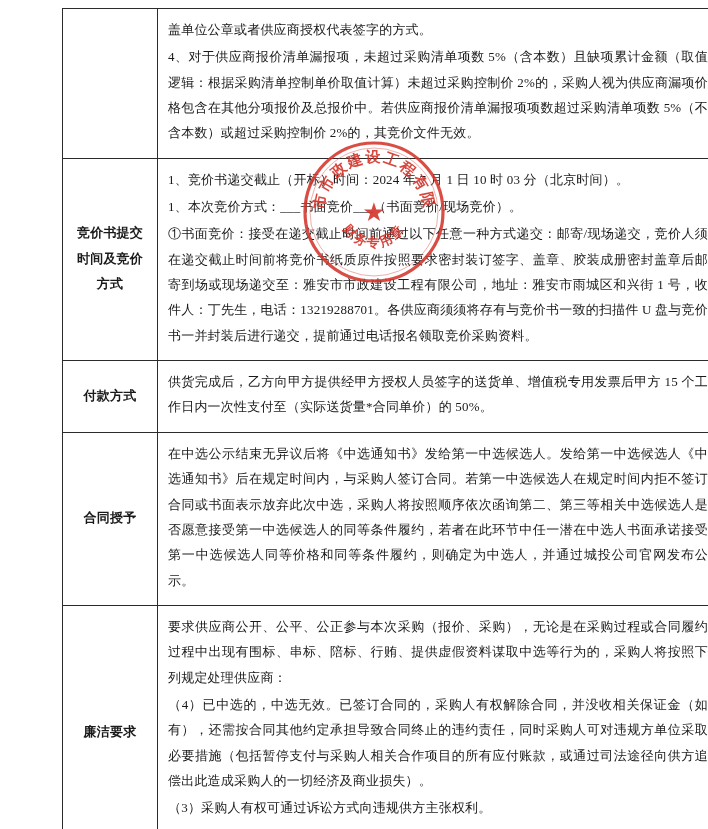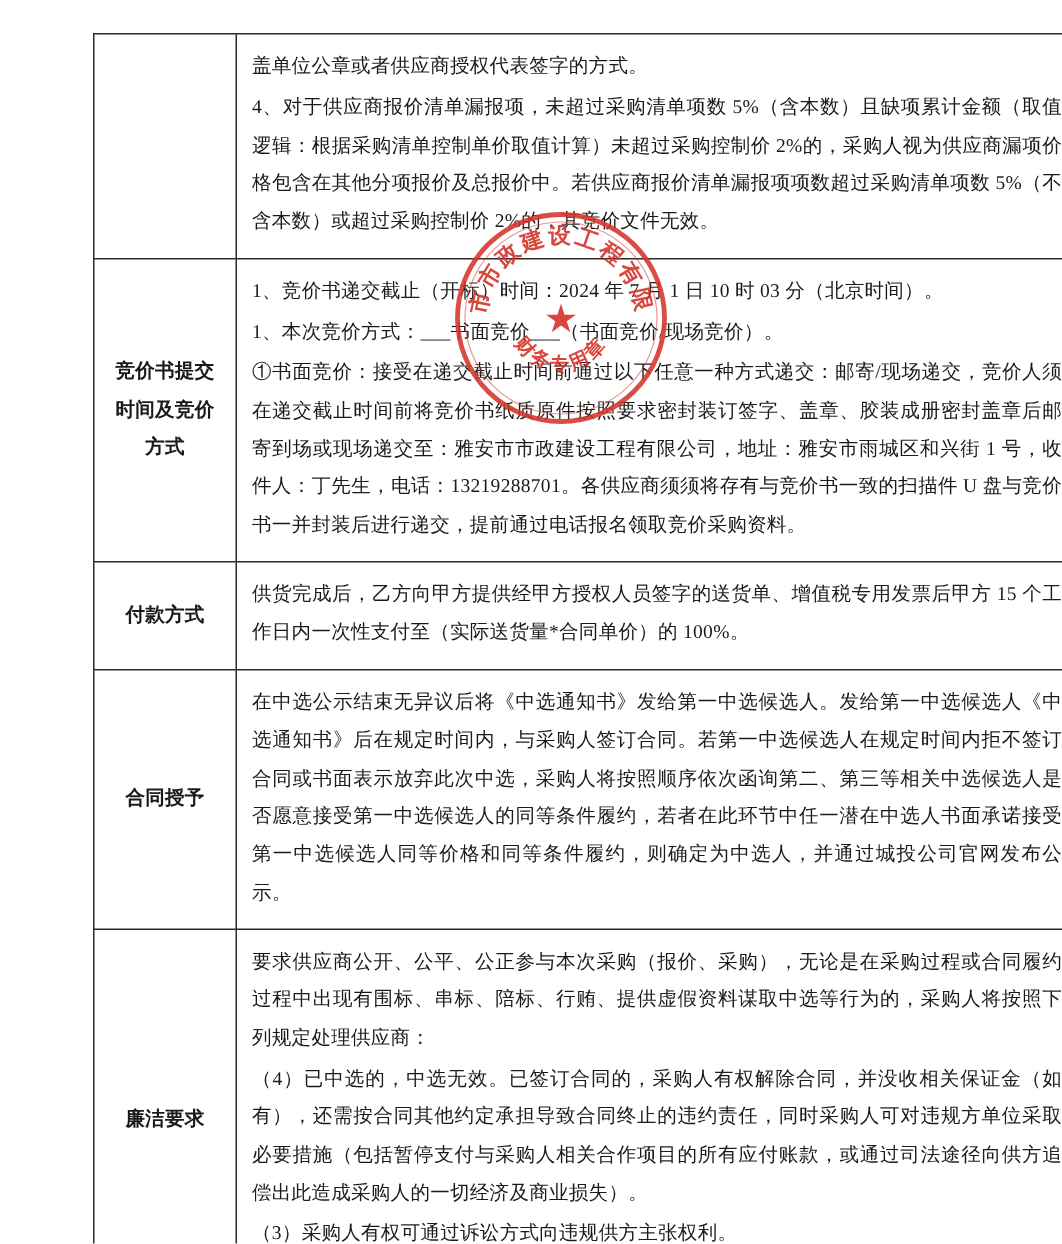--- a/index.html
+++ b/index.html
@@ -20,7 +20,7 @@
     width: 708px;
     height: 829px;
     box-sizing: border-box;
-    padding: 22px 10px 0 62px;
+    padding: 8px 10px 0 62px;
   }
   table.doc {
     border-collapse: collapse;

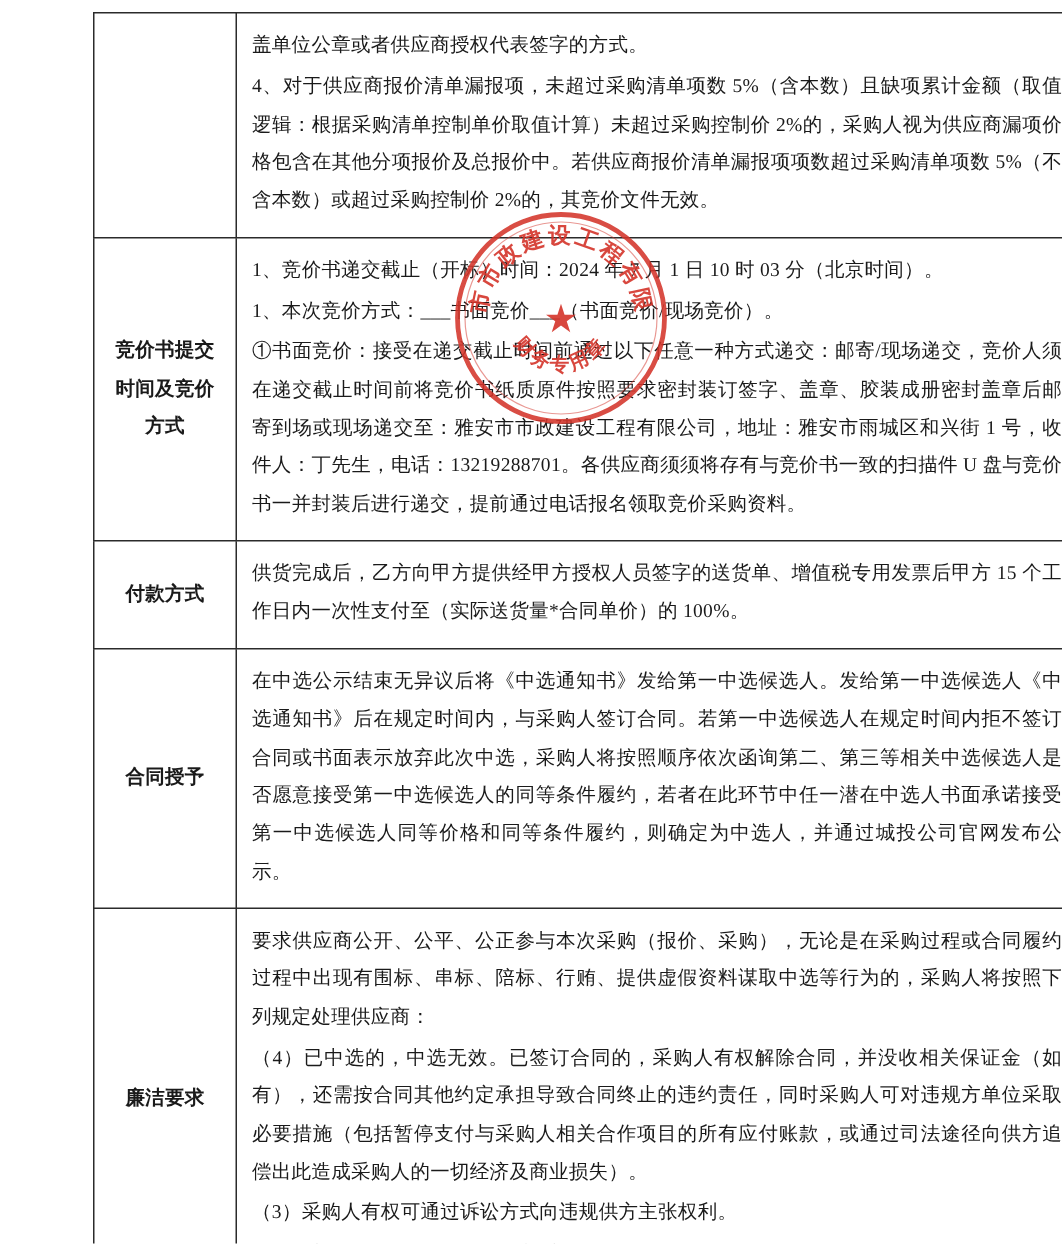--- a/index.html
+++ b/index.html
@@ -95,7 +95,7 @@
       <tr>
         <td class="label">付款方式</td>
         <td class="body">
-          <p class="ind">供货完成后，乙方向甲方提供经甲方授权人员签字的送货单、增值税专用发票后甲方 15 个工作日内一次性支付至（实际送货量*合同单价）的 100%。</p>
+          <p class="ind">供货完成后，乙方向甲方提供经甲方授权人员签字的送货单、增值税专用发票后甲方 15 个工作日内一次性支付至（实际送货量*合同单价）的 50%。</p>
         </td>
       </tr>
       <tr>

